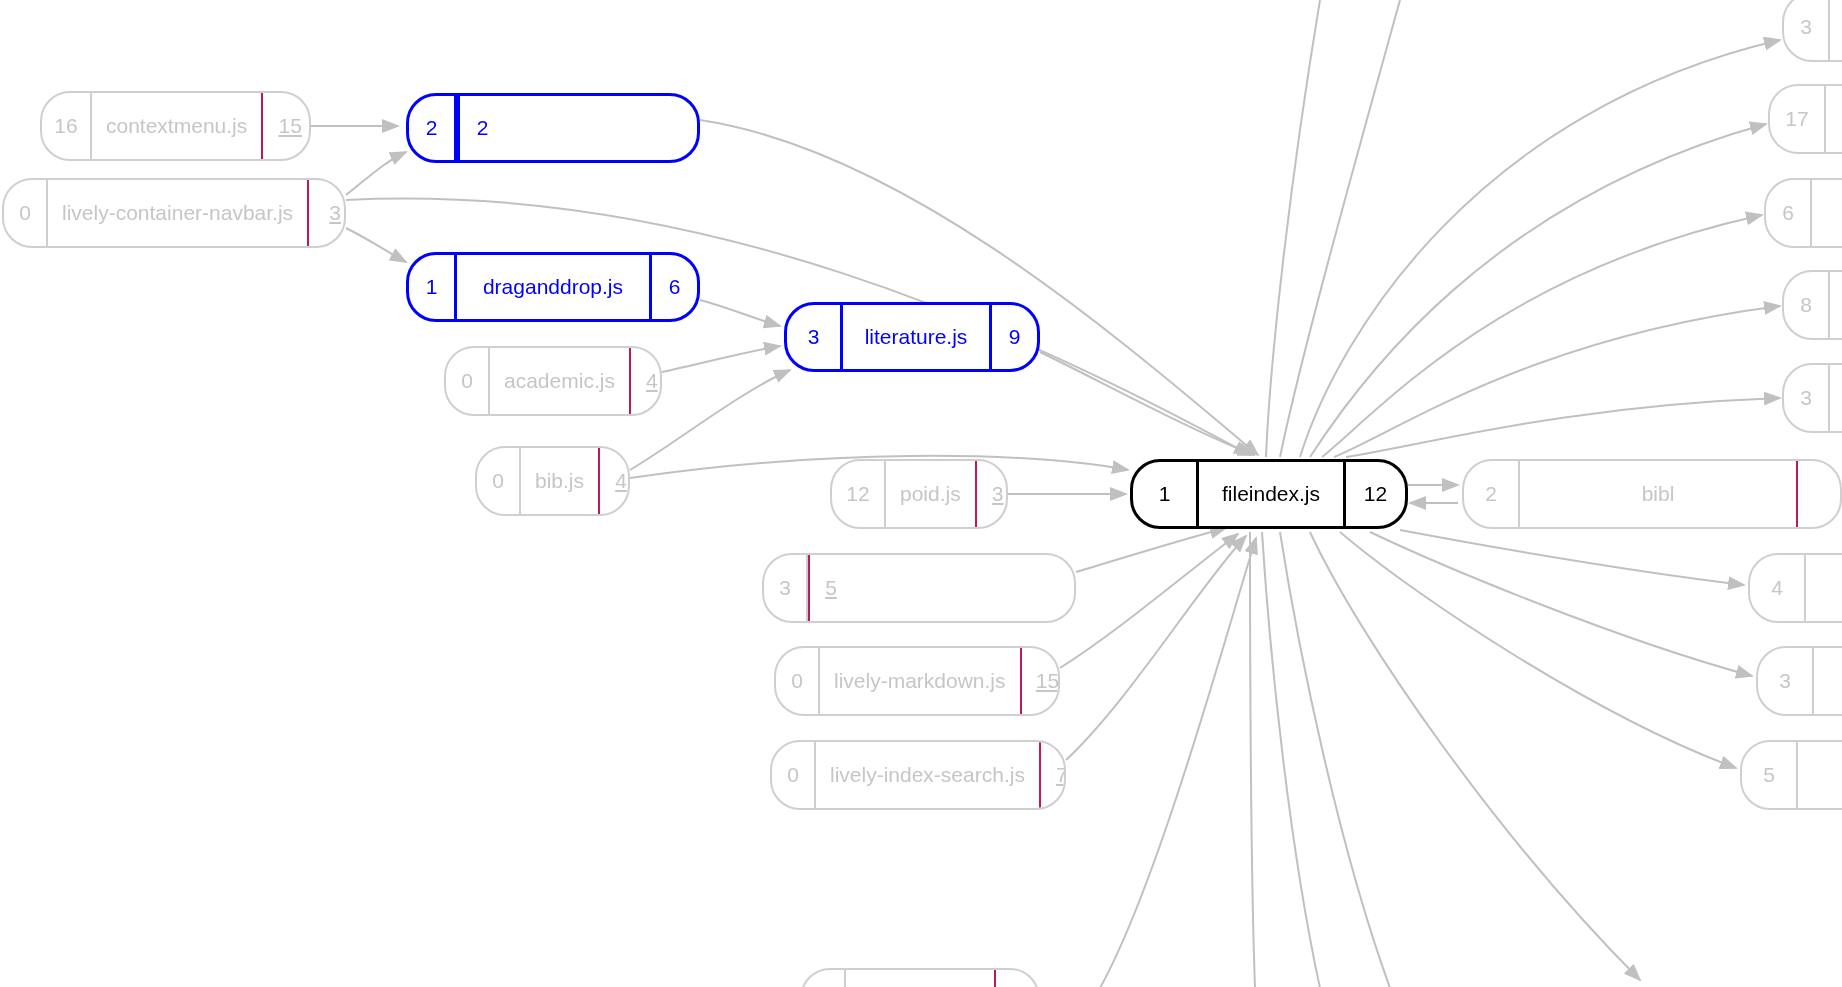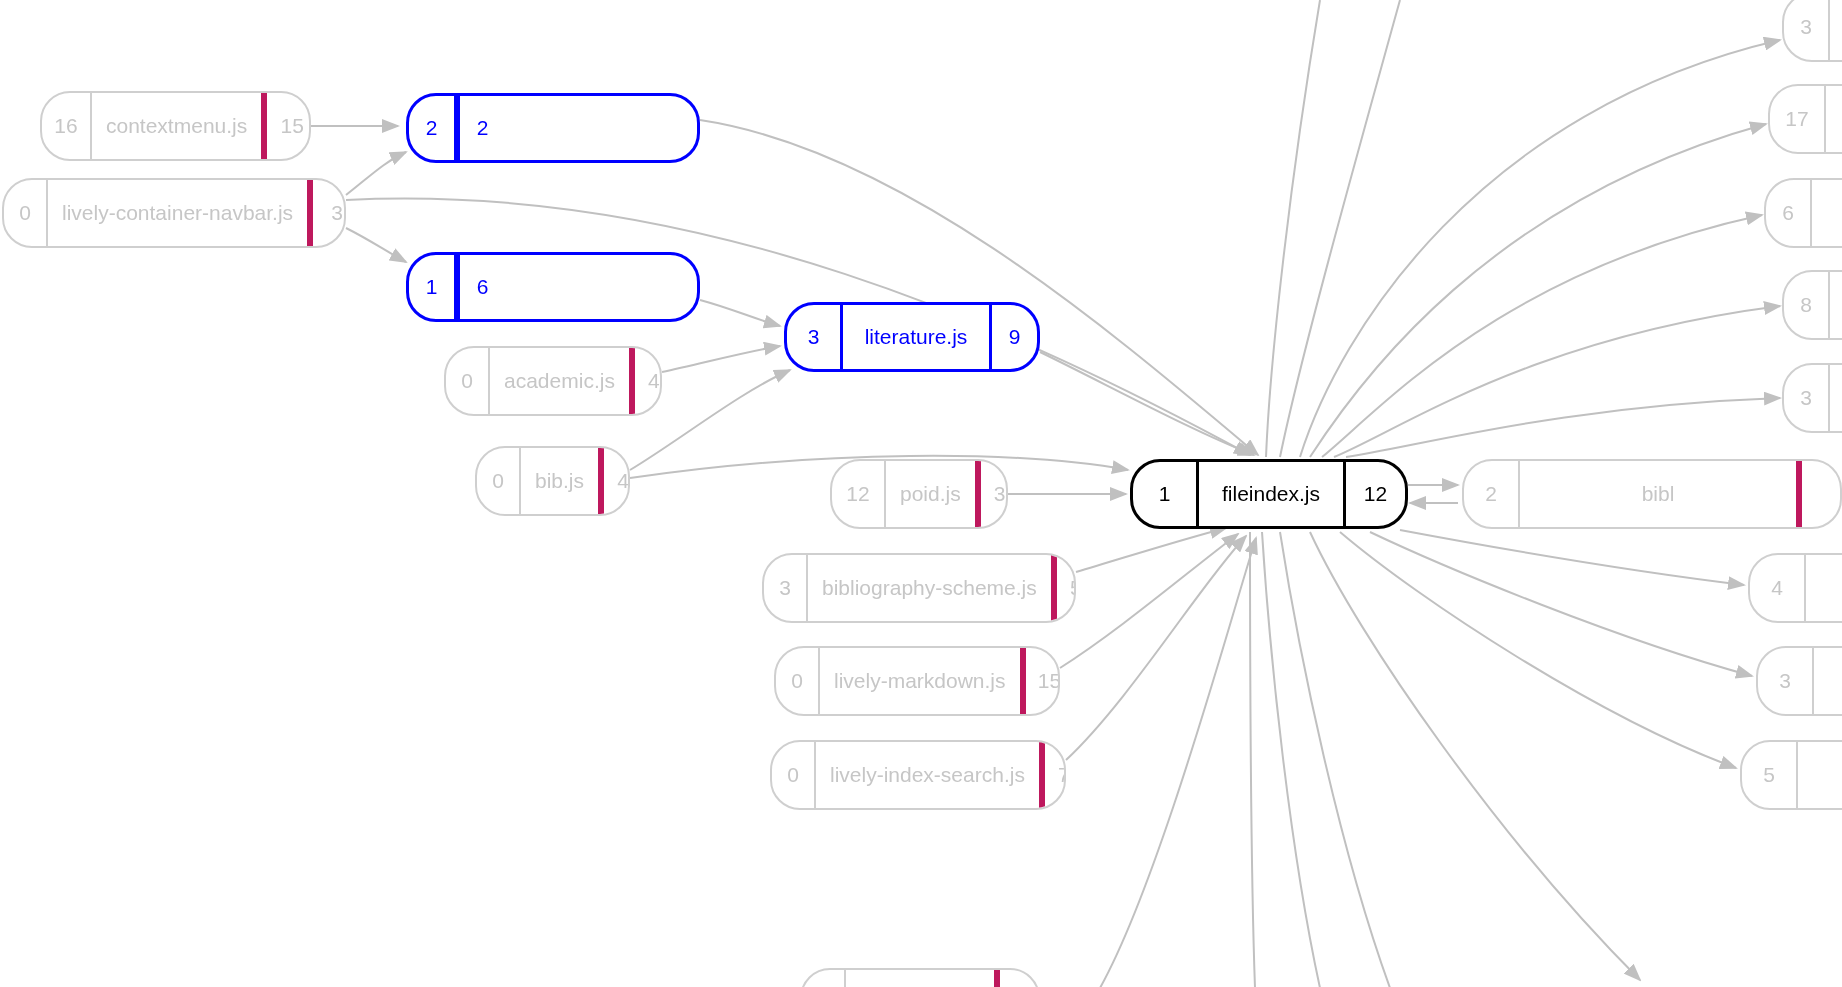--- a/index.html
+++ b/index.html
@@ -61,7 +61,7 @@
     color: #c6c6c6;
   }
   .node.dim .cell.in-count { border-right: 2px solid #cfcfcf; }
-  .node.dim .cell.out-count { border-left: 6px solid #be185d; }
+  .node.dim .cell.out-count { border-left: 2px solid #be185d; text-decoration: underline; }
   
   .node.hl {
     border-color: #0000ff;

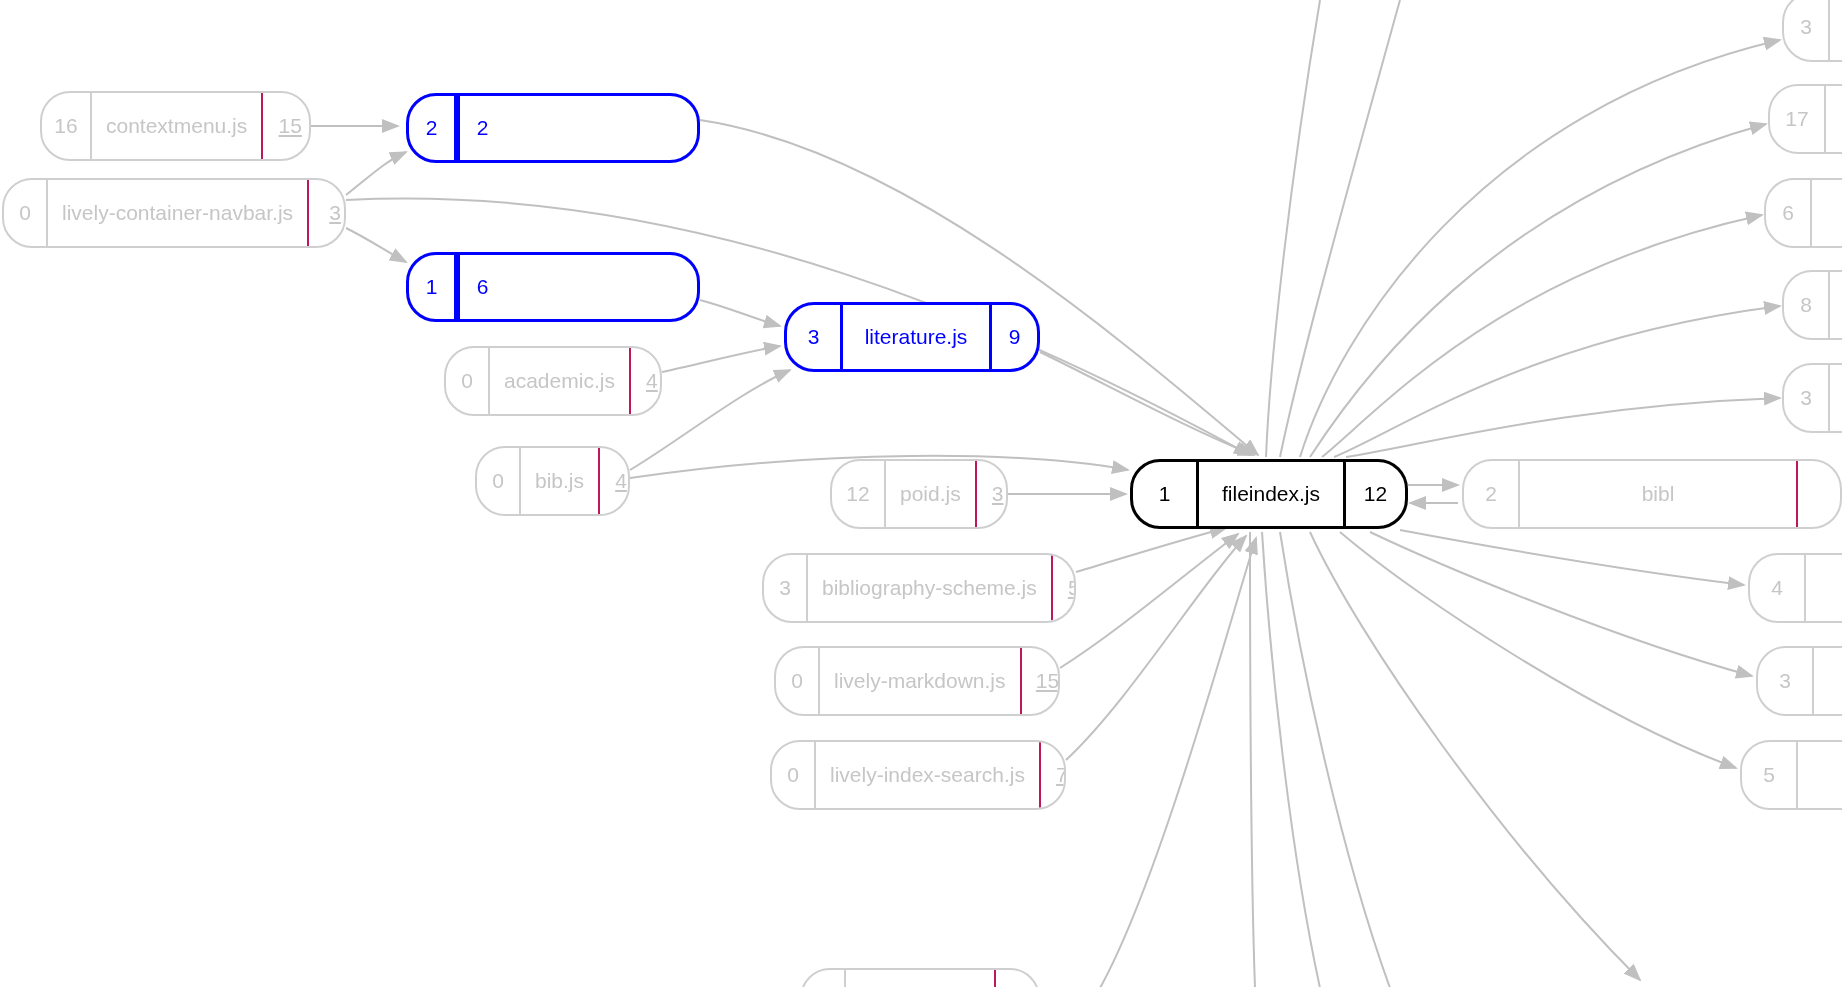--- a/index.html
+++ b/index.html
@@ -142,6 +142,7 @@
       </div>
       <div class="node hl" style="left: 406px; top: 252px; width: 294px; height: 70px; font-size: 21px;">
         <div class="cell in-count" style="width: 48px;">1</div>
+        <div class="cell label">draganddrop.js</div>
         <div class="cell out-count" style="width: 48px;">6</div>
       </div>
       <div class="node hl" style="left: 784px; top: 302px; width: 256px; height: 70px; font-size: 21px;">

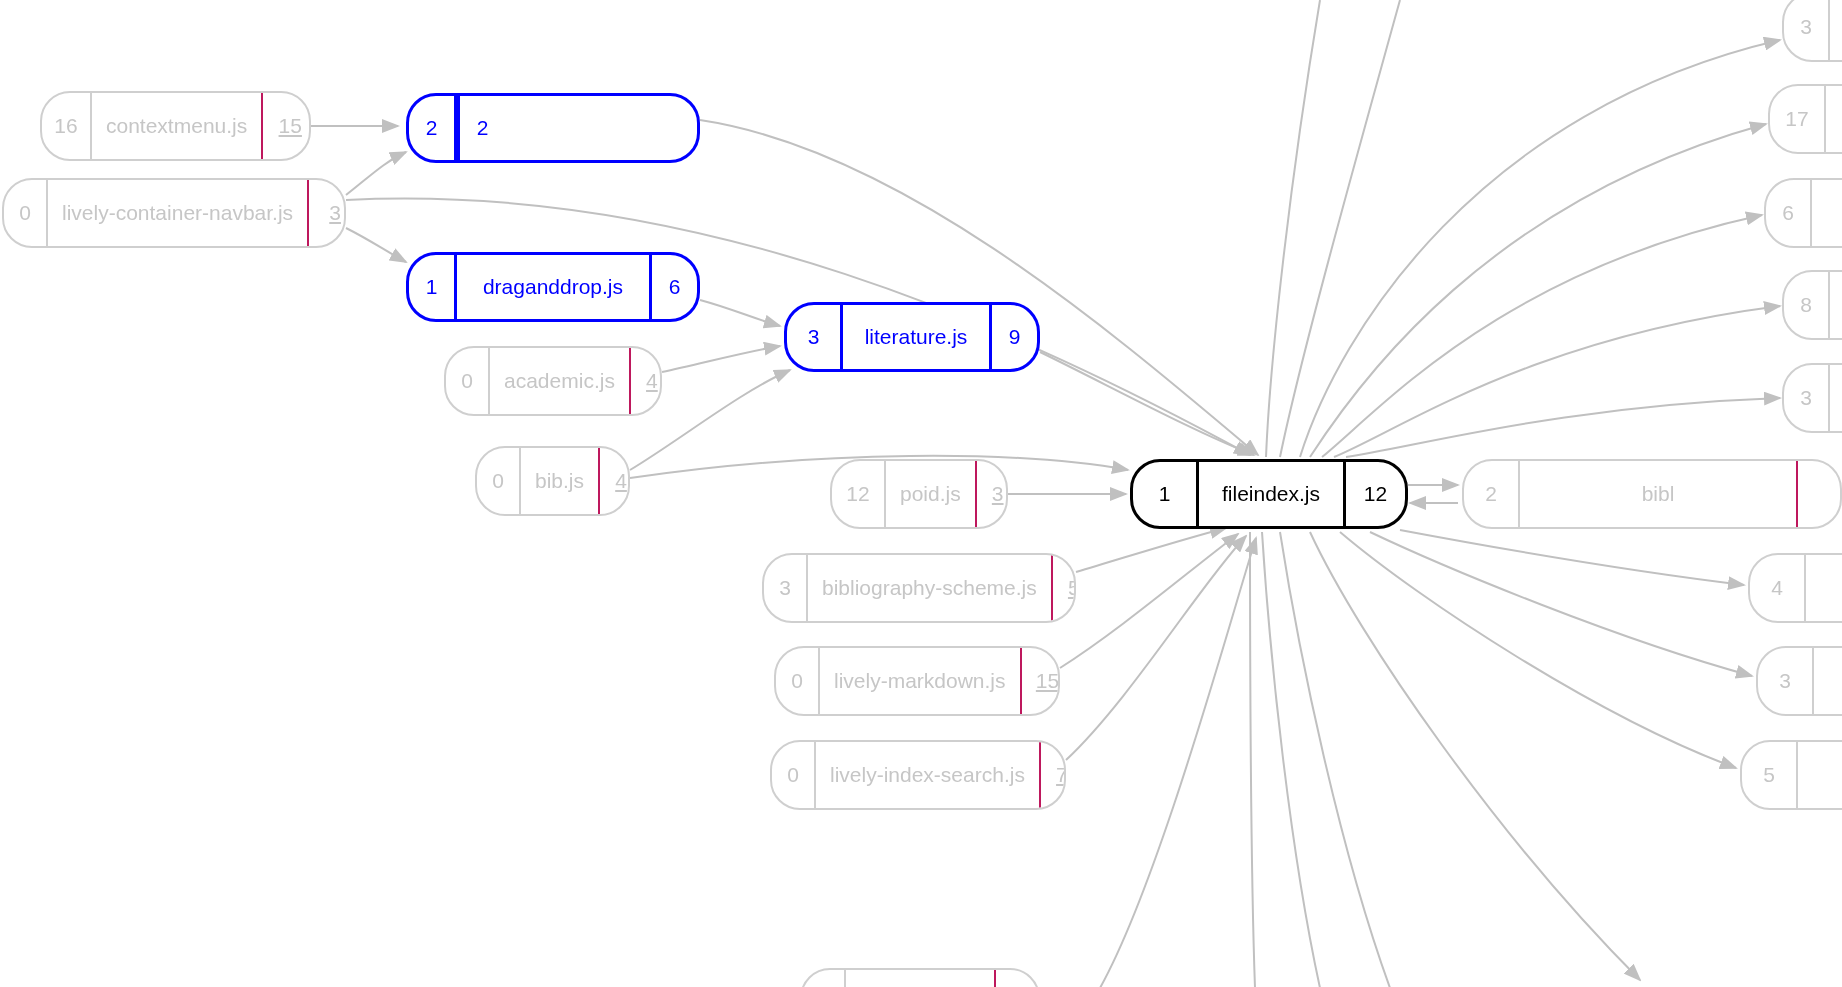--- a/index.html
+++ b/index.html
@@ -172,7 +172,6 @@
       </div>
       <div class="node dim" style="left: 762px; top: 553px; width: 314px; height: 70px; font-size: 21px;">
         <div class="cell in-count" style="width: 44px;">3</div>
-        <div class="cell label">bibliography-scheme.js</div>
         <div class="cell out-count" style="width: 44px;">5</div>
       </div>
       <div class="node dim" style="left: 774px; top: 646px; width: 286px; height: 70px; font-size: 21px;">

